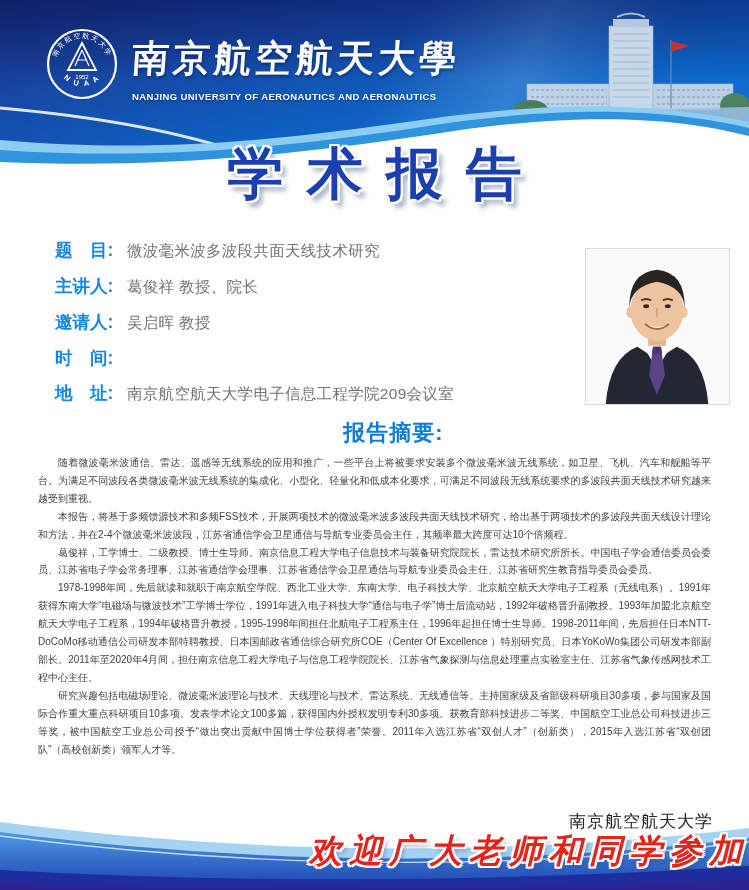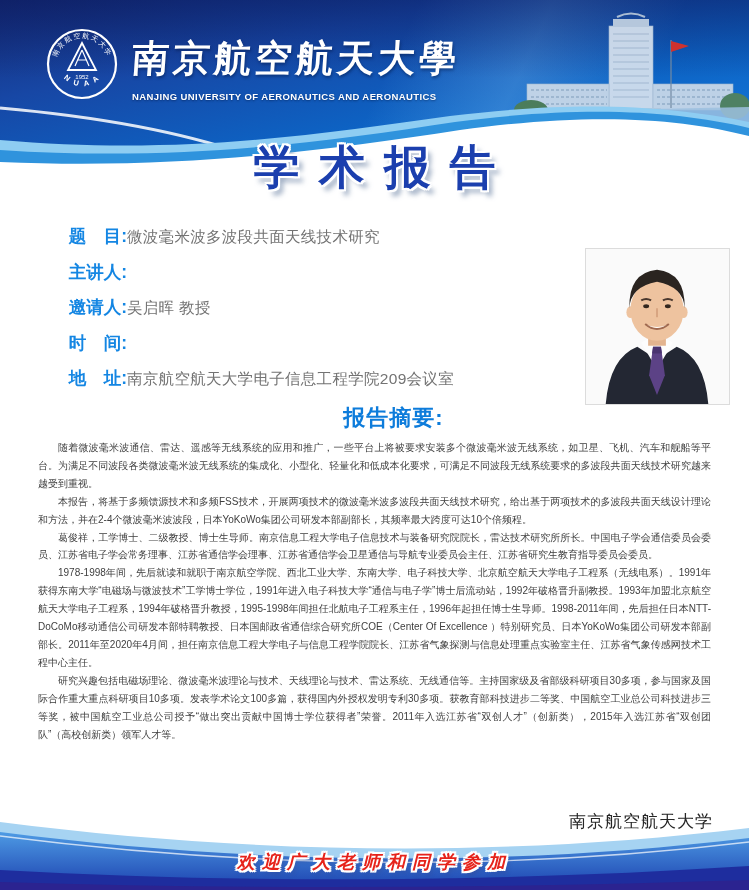--- a/index.html
+++ b/index.html
@@ -24,7 +24,7 @@
 
   
   .title { position:relative; z-index:4; margin-top:-58px; text-align:center;
-    font-size:46px; font-weight:900; letter-spacing:.42em; text-indent:.42em;
+    font-size:56px; font-weight:900; letter-spacing:.42em; text-indent:.42em;
     color:#1b3fae;
     text-shadow:2px 0 0 #fff,-2px 0 0 #fff,0 2px 0 #fff,0 -2px 0 #fff,
                 2px 2px 0 #fff,-2px -2px 0 #fff,2px -2px 0 #fff,-2px 2px 0 #fff,

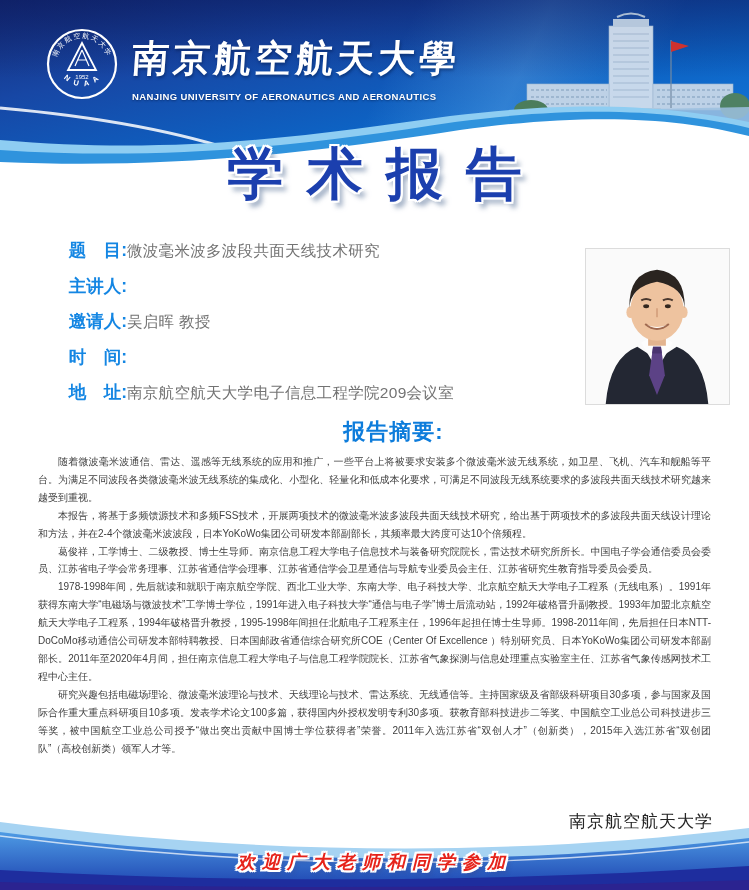--- a/index.html
+++ b/index.html
@@ -32,7 +32,7 @@
 
   
   .info { margin:26px 0 0 55px; width:520px; position:relative; z-index:2; }
-  .info-row { display:flex; align-items:baseline; margin-bottom:13px; line-height:22px;text-align:right; }
+  .info-row { display:flex; align-items:baseline; margin-bottom:13px; line-height:22px; }
   .info-label { min-width:72px; color:#1486e3; font-weight:bold; font-size:17.5px; flex:none; }
   .info-value { color:#737373; font-size:15.5px; letter-spacing:.3px; }
 

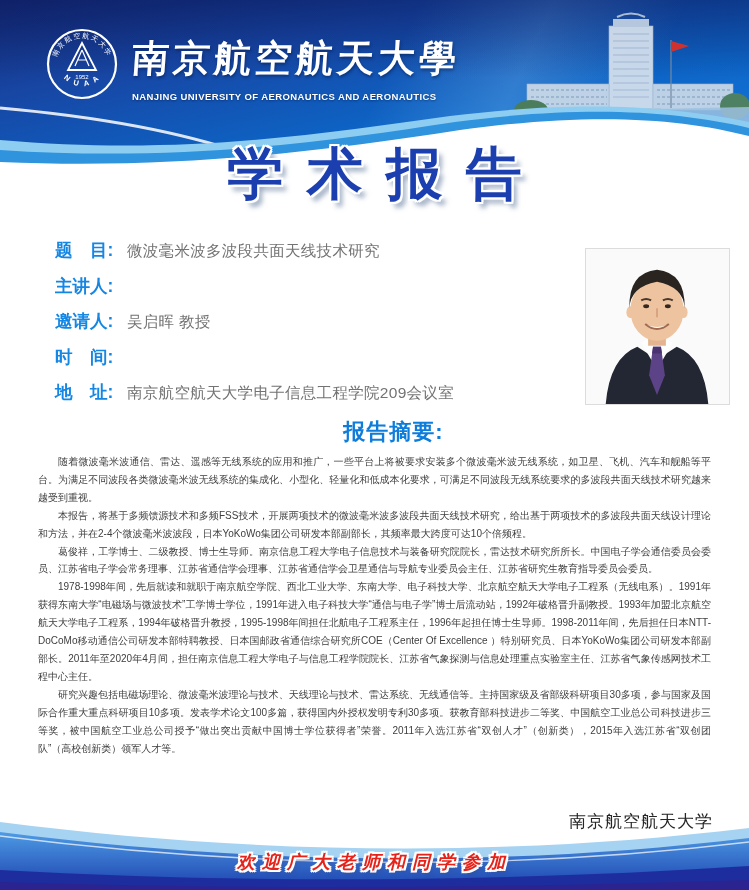--- a/index.html
+++ b/index.html
@@ -119,6 +119,7 @@
     </div>
     <div class="info-row">
       <span class="info-label">主讲人:</span>
+      <span class="info-value">葛俊祥 教授、院长</span>
     </div>
     <div class="info-row">
       <span class="info-label">邀请人:</span>

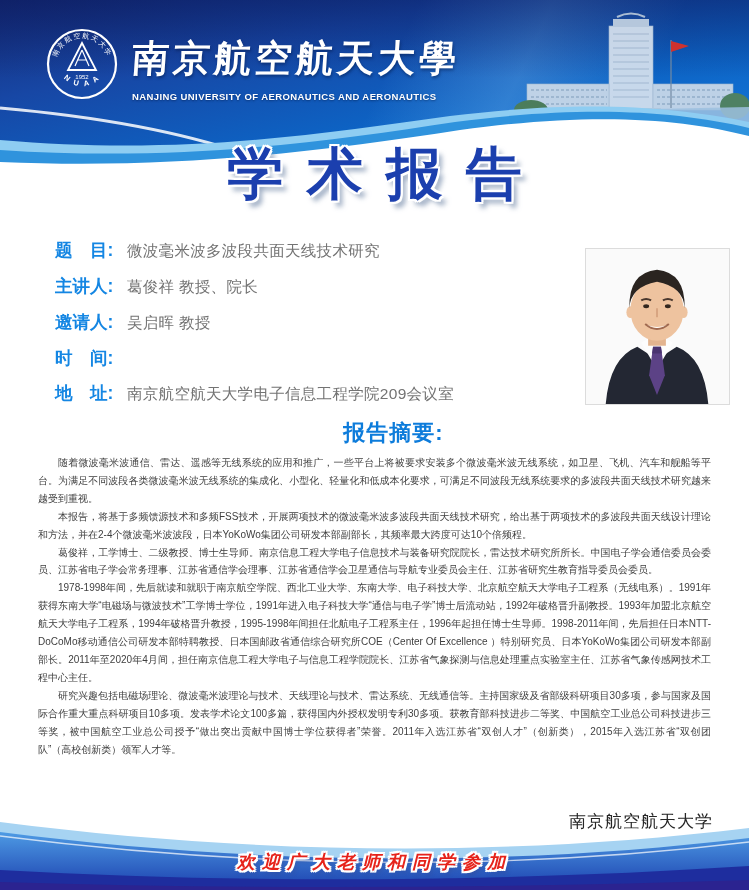--- a/index.html
+++ b/index.html
@@ -158,7 +158,7 @@
 
   <div class="section-heading">报告摘要:</div>
   <p class="para">随着微波毫米波通信、雷达、遥感等无线系统的应用和推广，一些平台上将被要求安装多个微波毫米波无线系统，如卫星、飞机、汽车和舰船等平台。为满足不同波段各类微波毫米波无线系统的集成化、小型化、轻量化和低成本化要求，可满足不同波段无线系统要求的多波段共面天线技术研究越来越受到重视。</p>
-  <p class="para">本报告，将基于多频馈源技术和多频FSS技术，开展两项技术的微波毫米波多波段共面天线技术研究，给出基于两项技术的多波段共面天线设计理论和方法，并在2-4个微波毫米波波段，日本YoKoWo集团公司研发本部副部长，其频率最大跨度可达10个倍频程。</p>
+  <p class="para">本报告，将基于多频馈源技术和多频FSS技术，开展两项技术的微波毫米波多波段共面天线技术研究，给出基于两项技术的多波段共面天线设计理论和方法，并在2-4个微波毫米波波段，江苏省通信学会卫星通信与导航专业委员会主任，其频率最大跨度可达10个倍频程。</p>
 
   <p class="para">葛俊祥，工学博士、二级教授、博士生导师。南京信息工程大学电子信息技术与装备研究院院长，雷达技术研究所所长。中国电子学会通信委员会委员、江苏省电子学会常务理事、江苏省通信学会理事、江苏省通信学会卫星通信与导航专业委员会主任、江苏省研究生教育指导委员会委员。</p>
   <p class="para">1978-1998年间，先后就读和就职于南京航空学院、西北工业大学、东南大学、电子科技大学、北京航空航天大学电子工程系（无线电系）。1991年获得东南大学“电磁场与微波技术”工学博士学位，1991年进入电子科技大学“通信与电子学”博士后流动站，1992年破格晋升副教授。1993年加盟北京航空航天大学电子工程系，1994年破格晋升教授，1995-1998年间担任北航电子工程系主任，1996年起担任博士生导师。1998-2011年间，先后担任日本NTT-DoCoMo移动通信公司研发本部特聘教授、日本国邮政省通信综合研究所COE（Center Of Excellence ）特别研究员、日本YoKoWo集团公司研发本部副部长。2011年至2020年4月间，担任南京信息工程大学电子与信息工程学院院长、江苏省气象探测与信息处理重点实验室主任、江苏省气象传感网技术工程中心主任。</p>

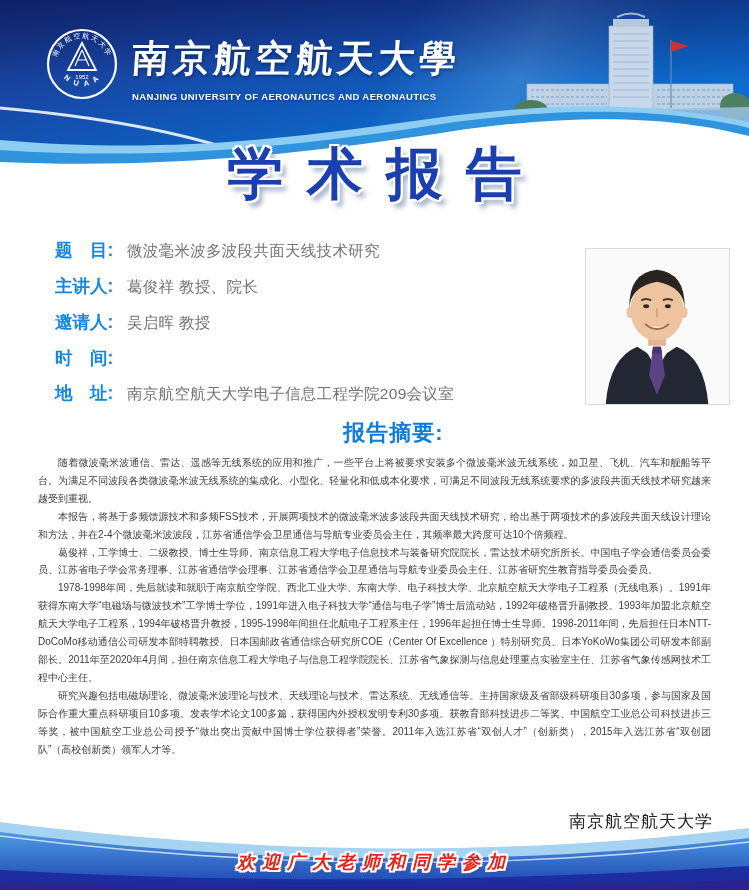--- a/index.html
+++ b/index.html
@@ -50,8 +50,8 @@
   .signature { position:absolute; top:810px; right:36px; z-index:6;
     font-size:17px; color:#262626; letter-spacing:1px; }
   .footer-swoosh { position:absolute; left:0; bottom:0; width:749px; height:78px; display:block; }
-  .welcome { position:absolute; bottom:16px; left:0; width:100%; z-index:7; text-align:center;
-    font-size:18px; font-weight:bold; font-style:italic; letter-spacing:7px;
+  .welcome { position:absolute; bottom:16px; left:0; width:100%; z-index:7; text-align:right;
+    font-size:33px; font-weight:bold; font-style:italic; letter-spacing:7px;
     color:#e6231a;
     text-shadow:2px 0 0 #fff,-2px 0 0 #fff,0 2px 0 #fff,0 -2px 0 #fff,
                 2px 2px 0 #fff,-2px -2px 0 #fff,2px -2px 0 #fff,-2px 2px 0 #fff,

